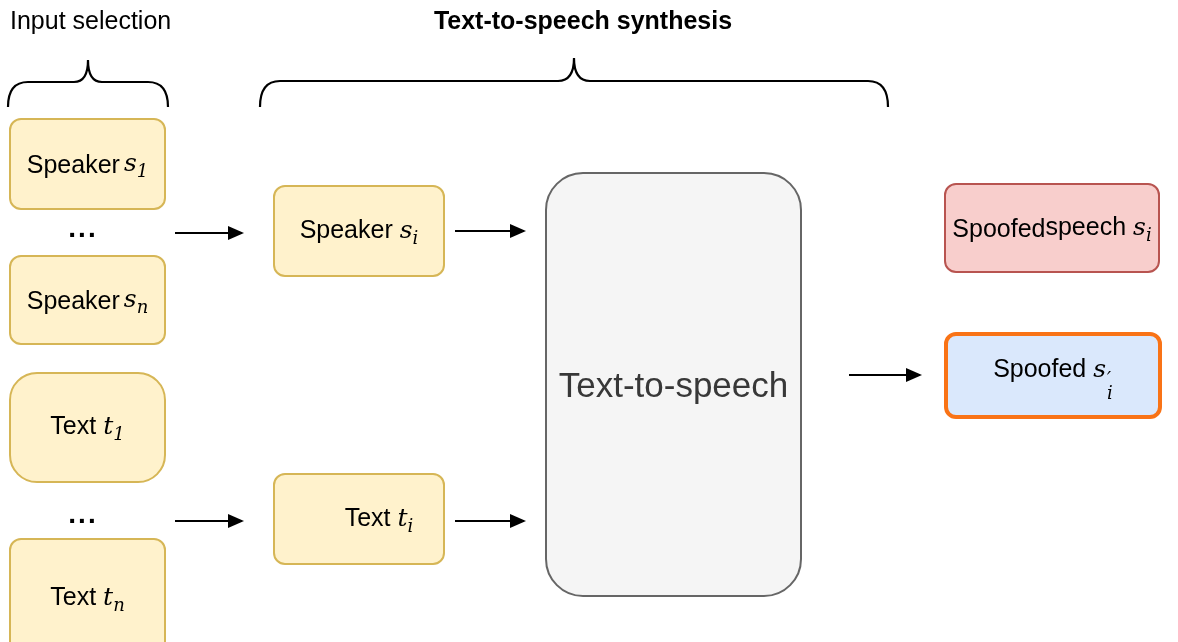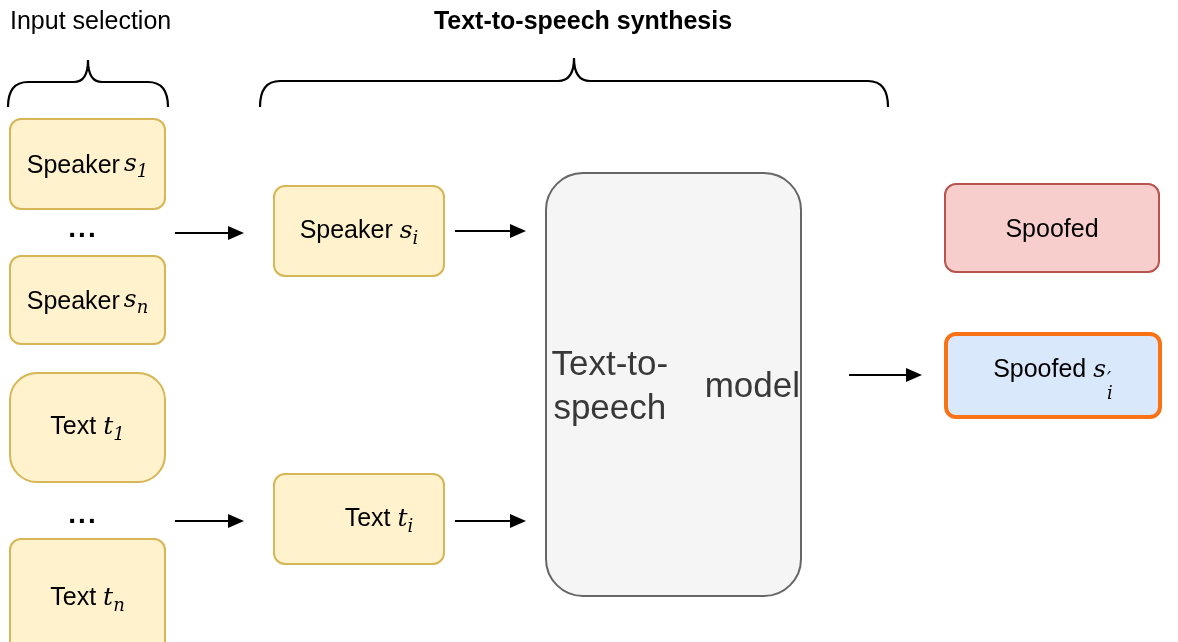--- a/index.html
+++ b/index.html
@@ -162,6 +162,9 @@
 
   <div class="node red" id="node-bonafide">
     <div>Spoofed</div>
+    <div>
+      <span>speech</span><span class="mvar"><span>s</span><sub>i</sub></span>
+    </div>
   </div>
 
   <div class="node blue" id="node-spoofed">

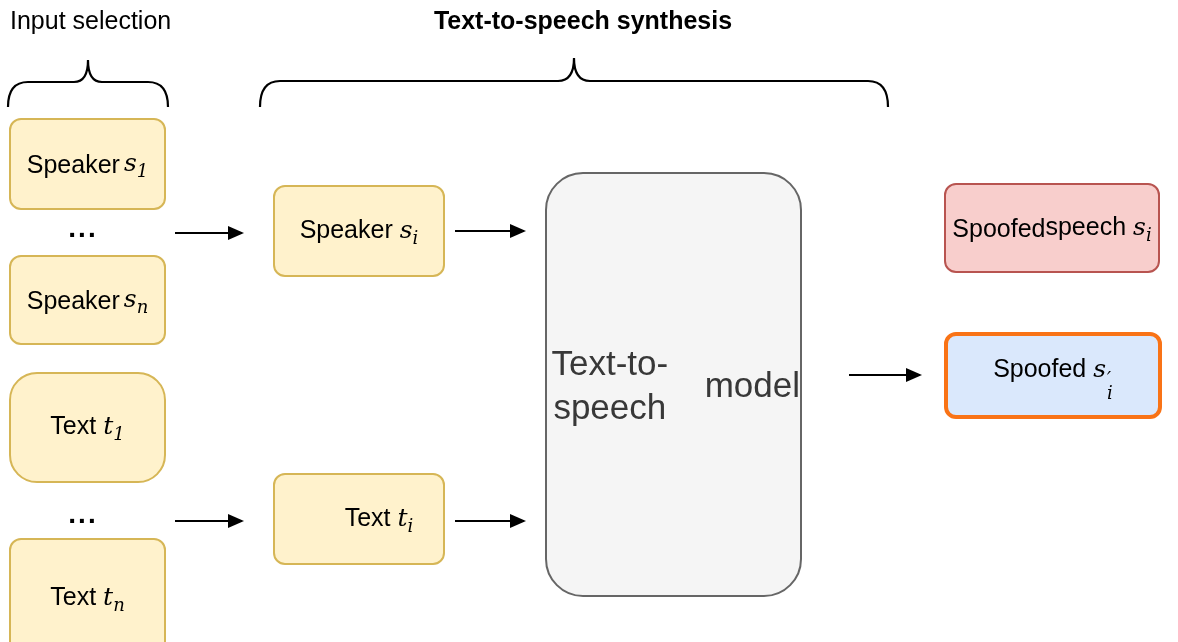--- a/index.html
+++ b/index.html
@@ -157,7 +157,6 @@
 
   <div class="node gray" id="node-model">
     <div>Text-to-speech</div>
-    <div>model</div>
   </div>
 
   <div class="node red" id="node-bonafide">

